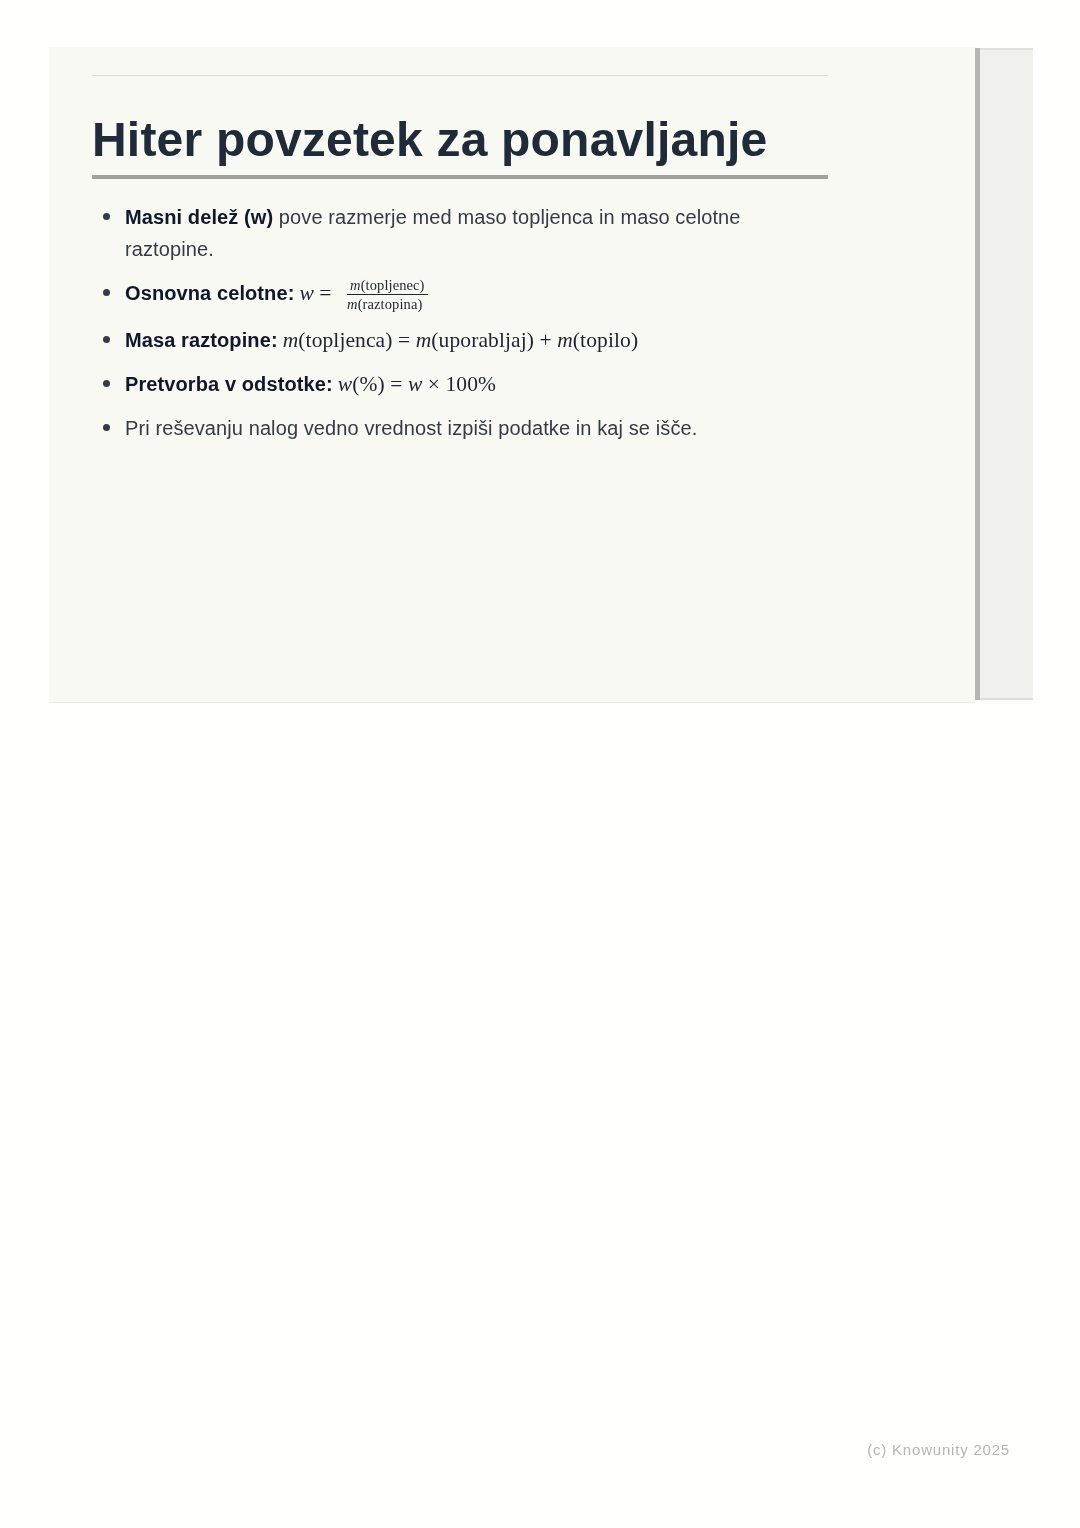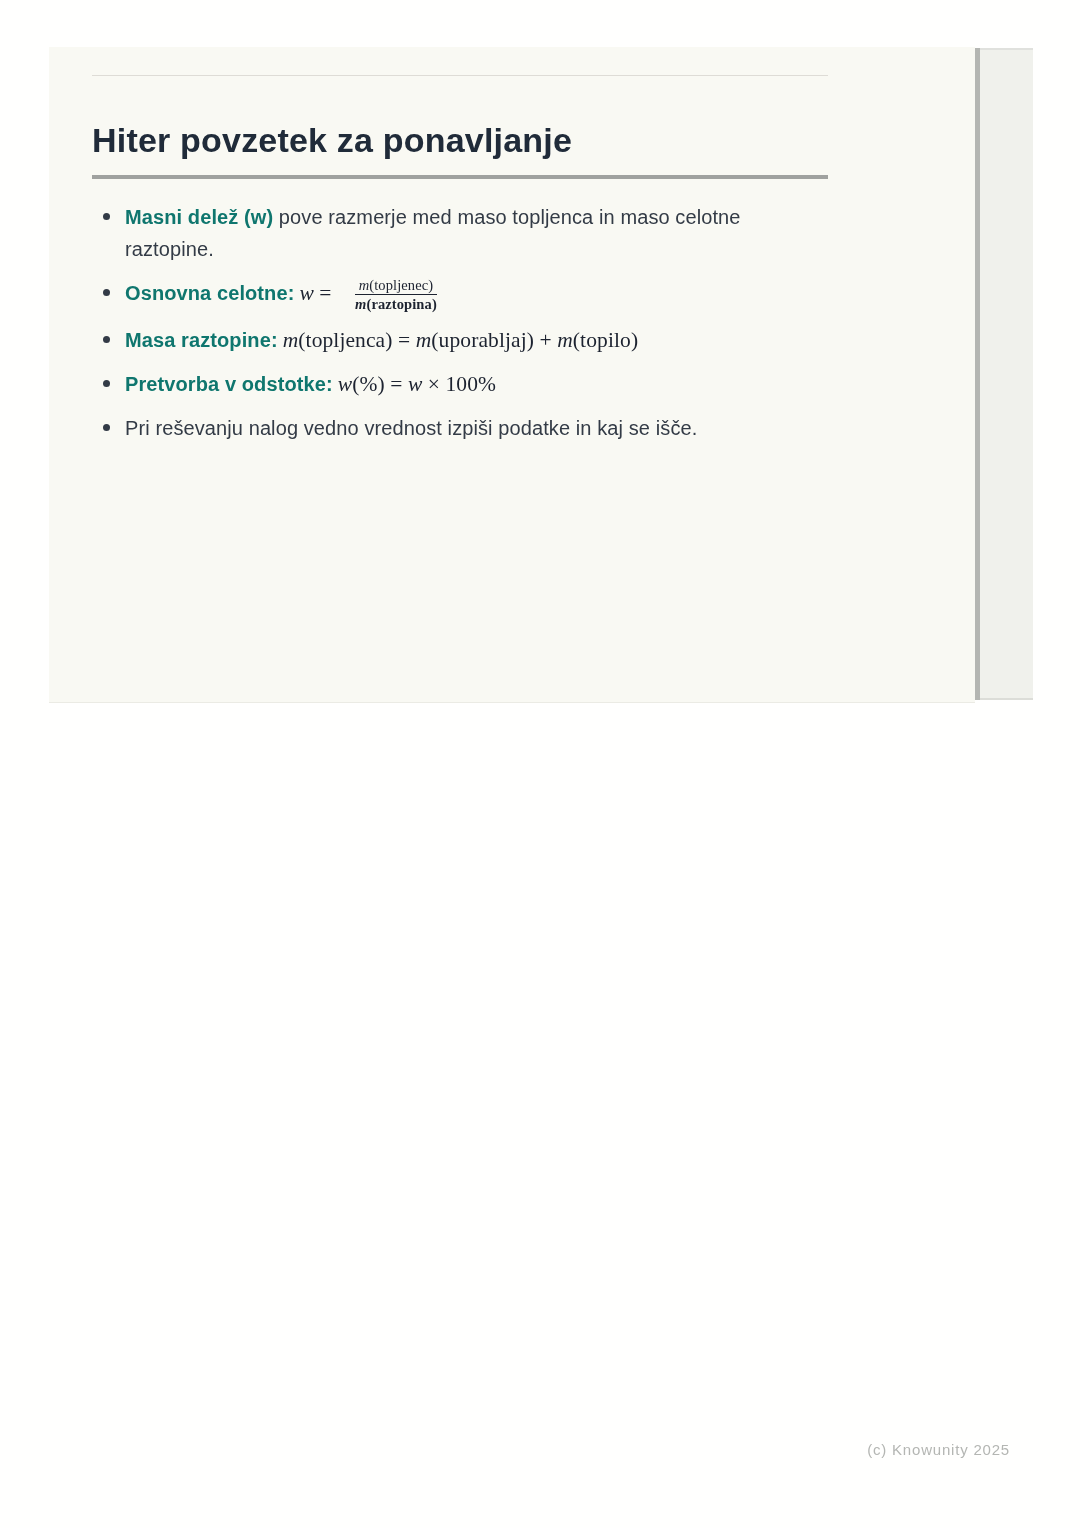--- a/index.html
+++ b/index.html
@@ -55,7 +55,7 @@
 
   .heading {
     margin-top: 42px;
-    font-size: 34px;
+    font-size: 48px;
     line-height: 44px;
     font-weight: bold;
     color: #202b39;

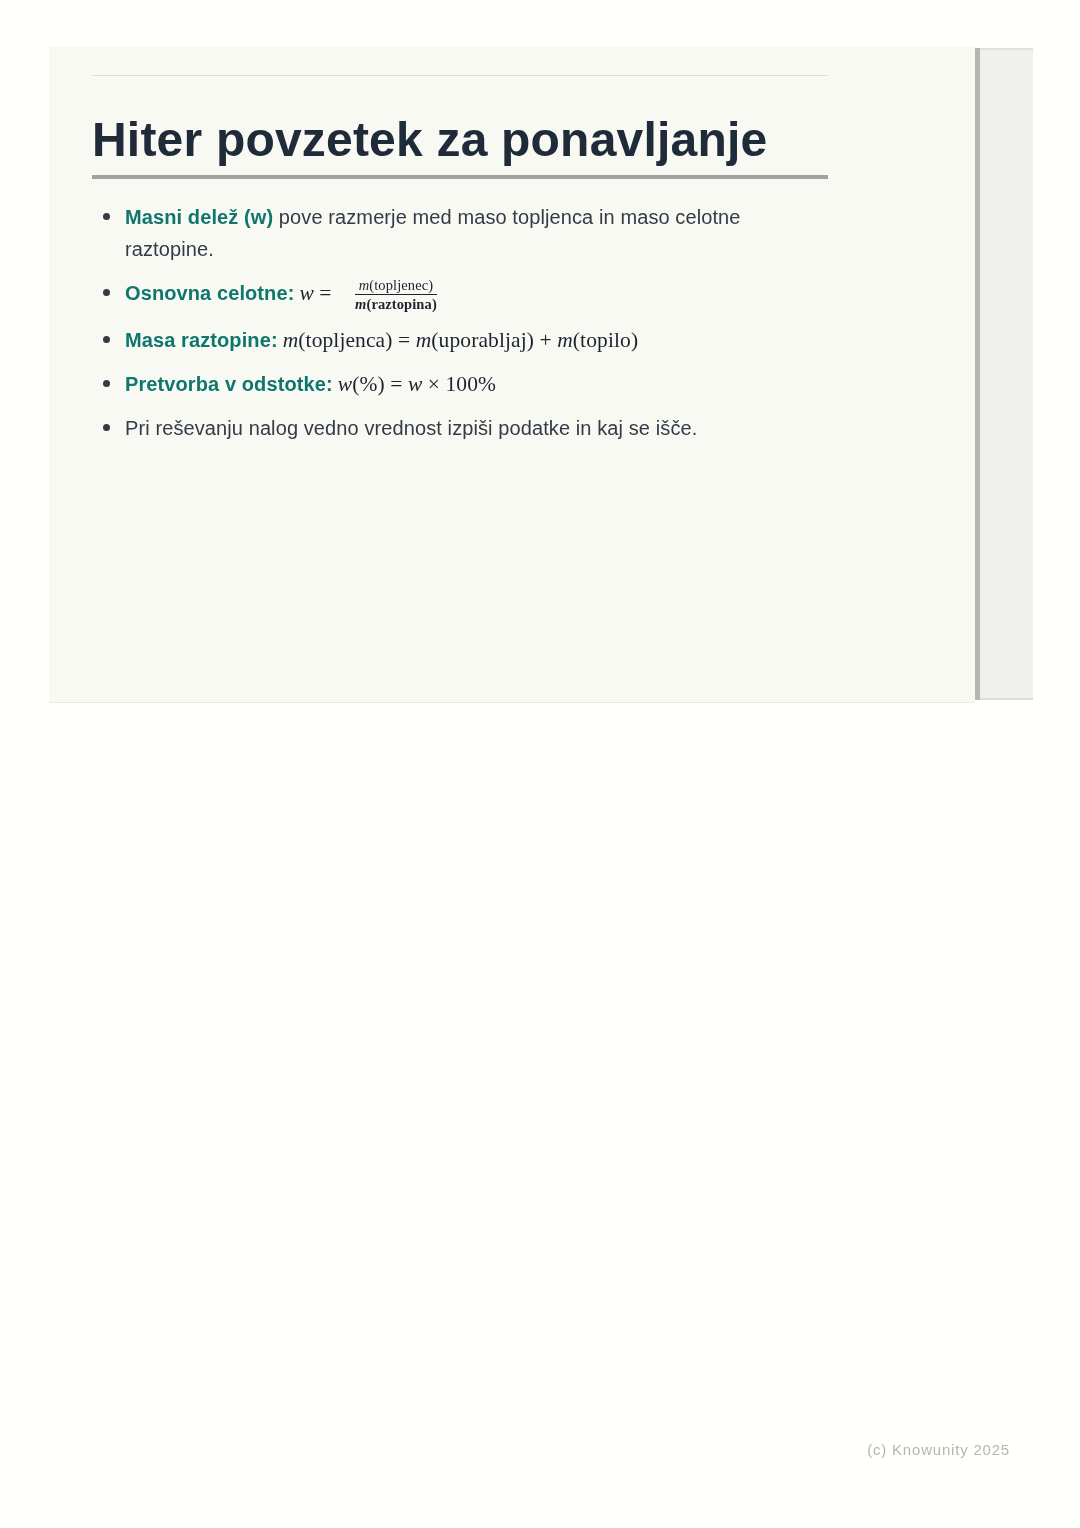--- a/index.html
+++ b/index.html
@@ -71,7 +71,7 @@
   .summary-list { padding-top: 22px; }
   .summary-list li + li { margin-top: 12px; }
 
-  .lbl { font-weight: bold; color: #0f766e; margin-top: 28px; }
+  .lbl { font-weight: bold; color: #0f172a; margin-top: 28px; }
 
   .math {
     font-family: "Liberation Serif", serif;

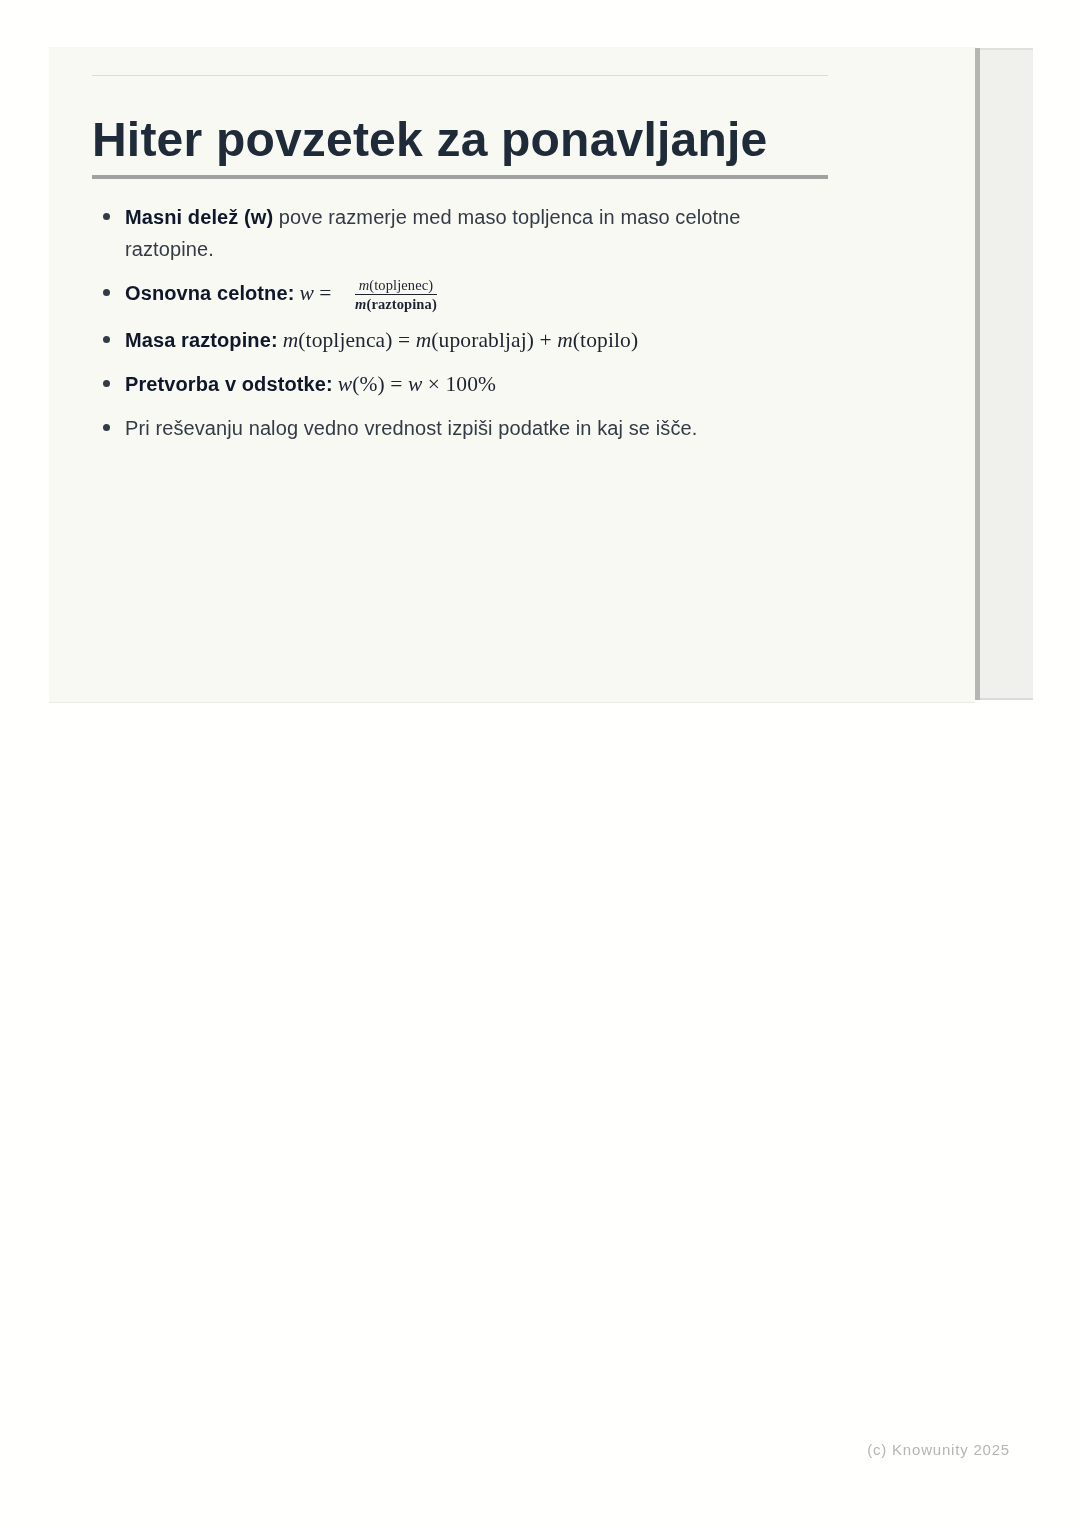--- a/index.html
+++ b/index.html
@@ -82,11 +82,11 @@
   .mvar { font-style: italic; }
   .frac {
     display: inline-block;
-    text-align: center;
+    text-align: left;
     vertical-align: -9px;
     font-size: 14.5px;
     line-height: 16px;
-    margin-left: 18px;
+    margin-left: 10px;
   }
   .frac-num {
     display: block;

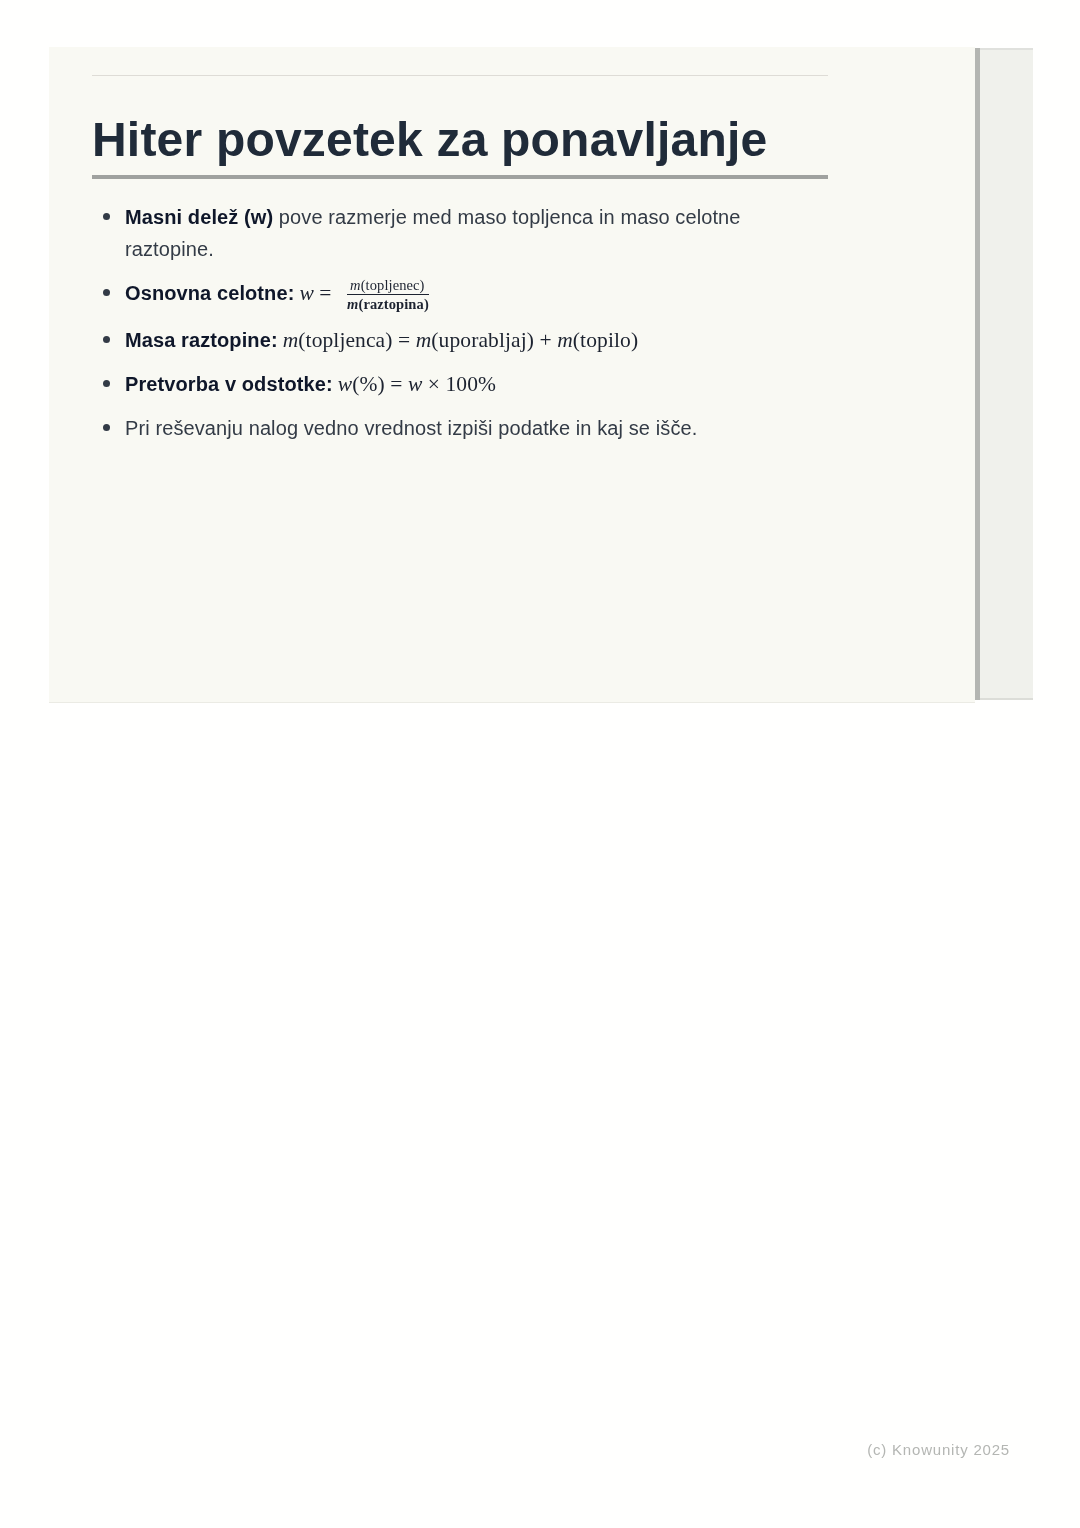--- a/index.html
+++ b/index.html
@@ -93,7 +93,7 @@
     padding: 0 3px 1px;
     border-bottom: 1.4px solid #1d2330;
   }
-  .frac-den { display: block; padding-top: 1px; font-weight: bold; }
+  .frac-den { display: block; padding-top: 1px; }
 
   
   .page-edge-shadow {

